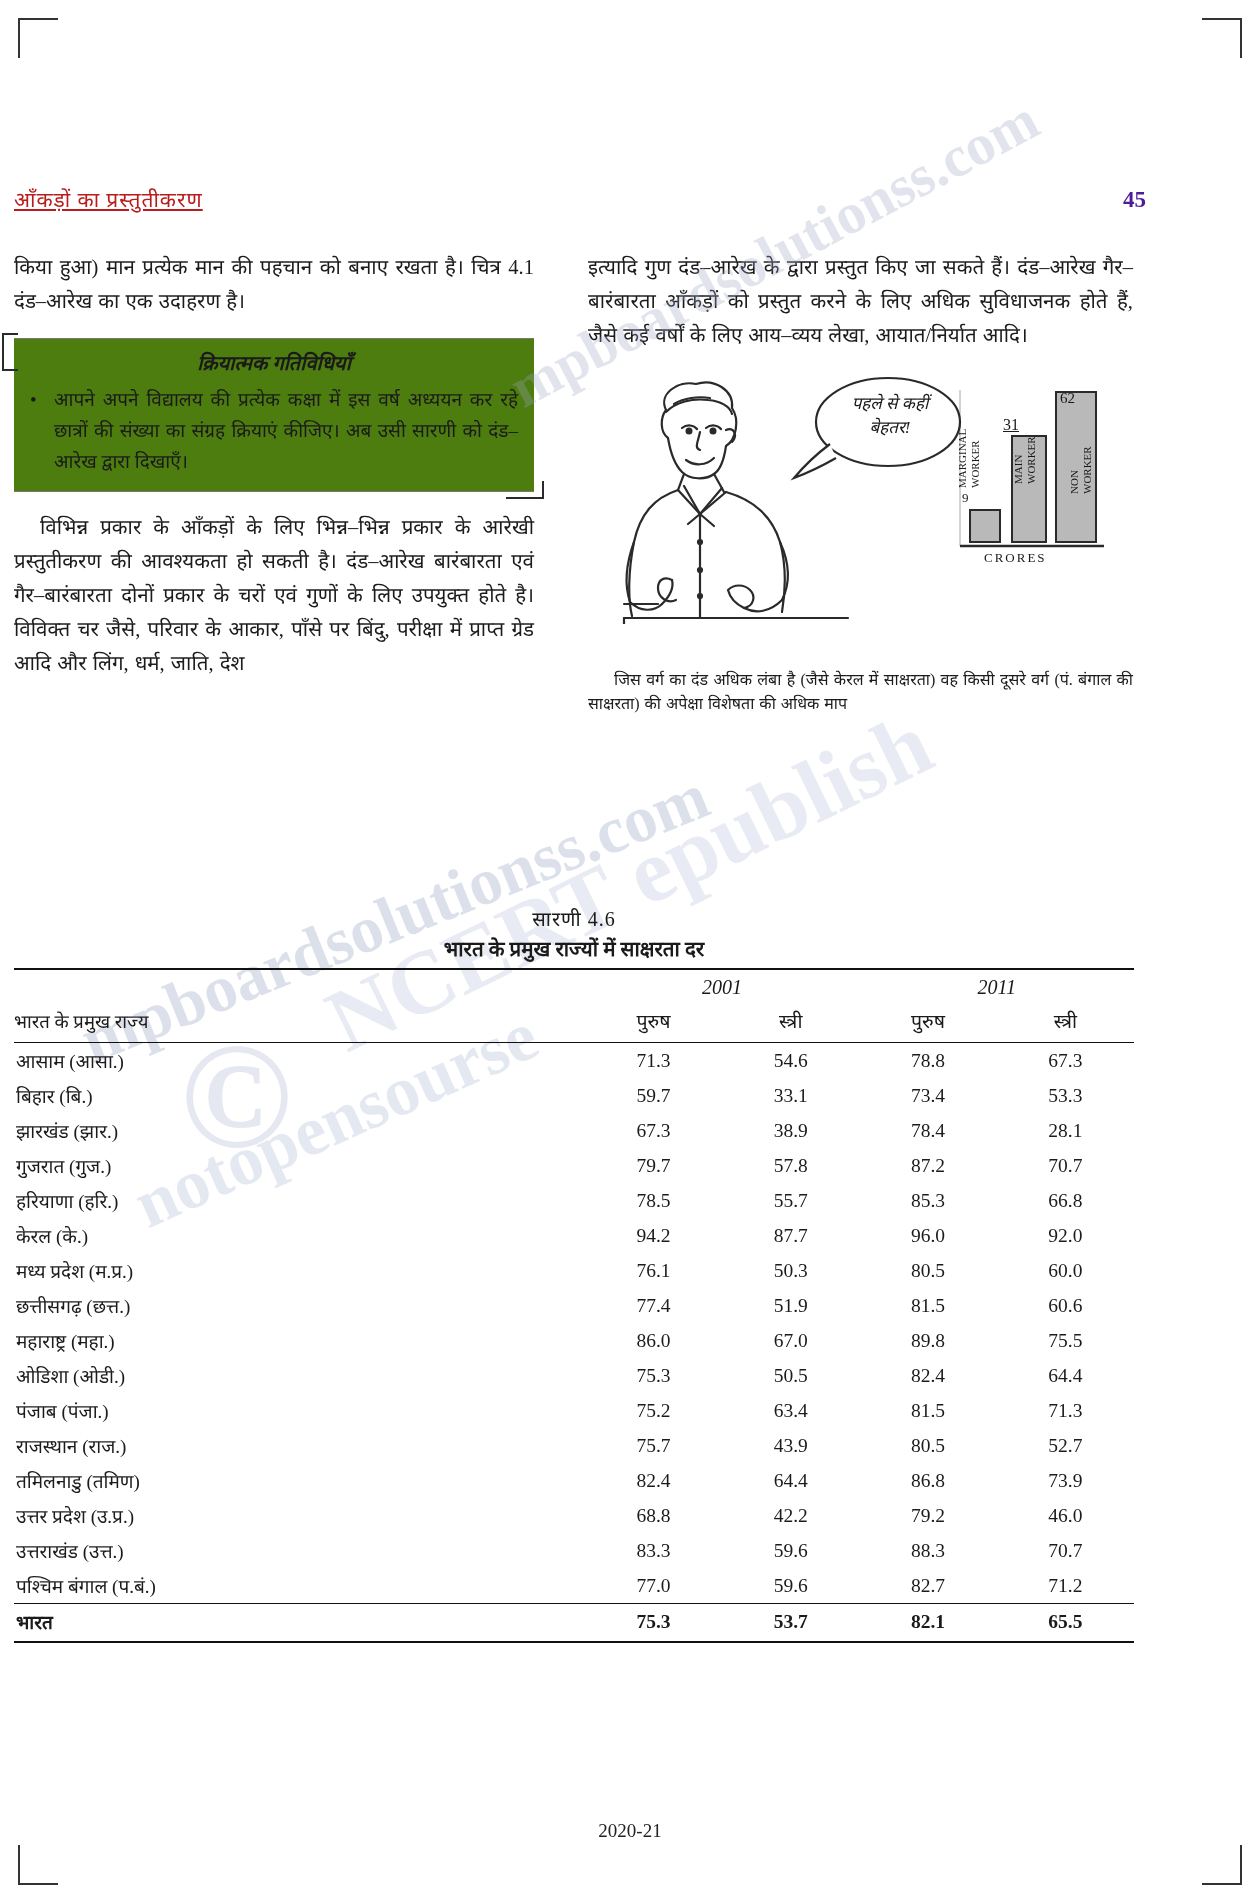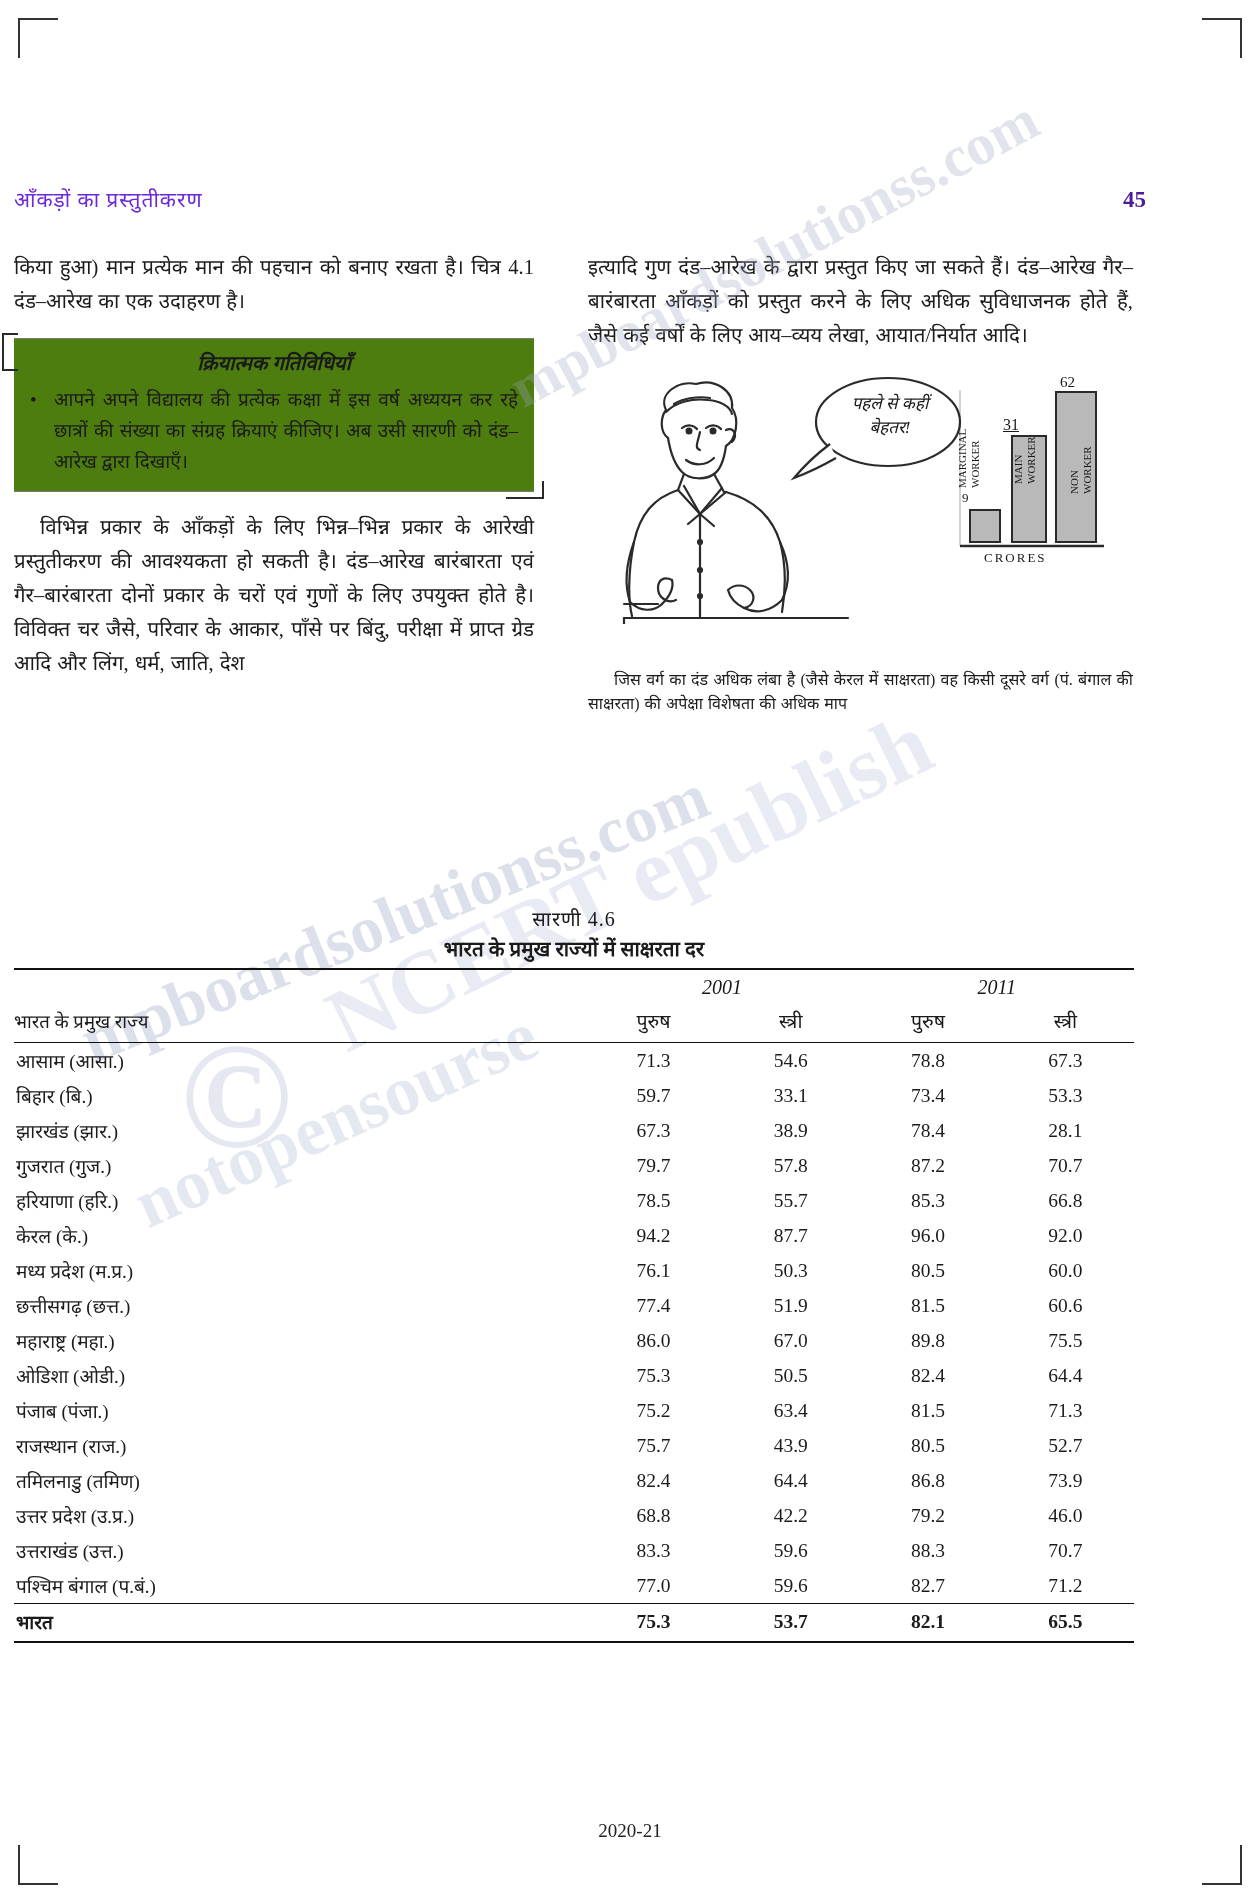--- a/index.html
+++ b/index.html
@@ -50,7 +50,8 @@
   .hdr-title {
     font-size: 21px;
     letter-spacing: 1px;
-    color: #6d28d9;
+    color: #b91c1c;
+    text-decoration: underline;
   }
   .hdr-page {
     font-size: 23px;

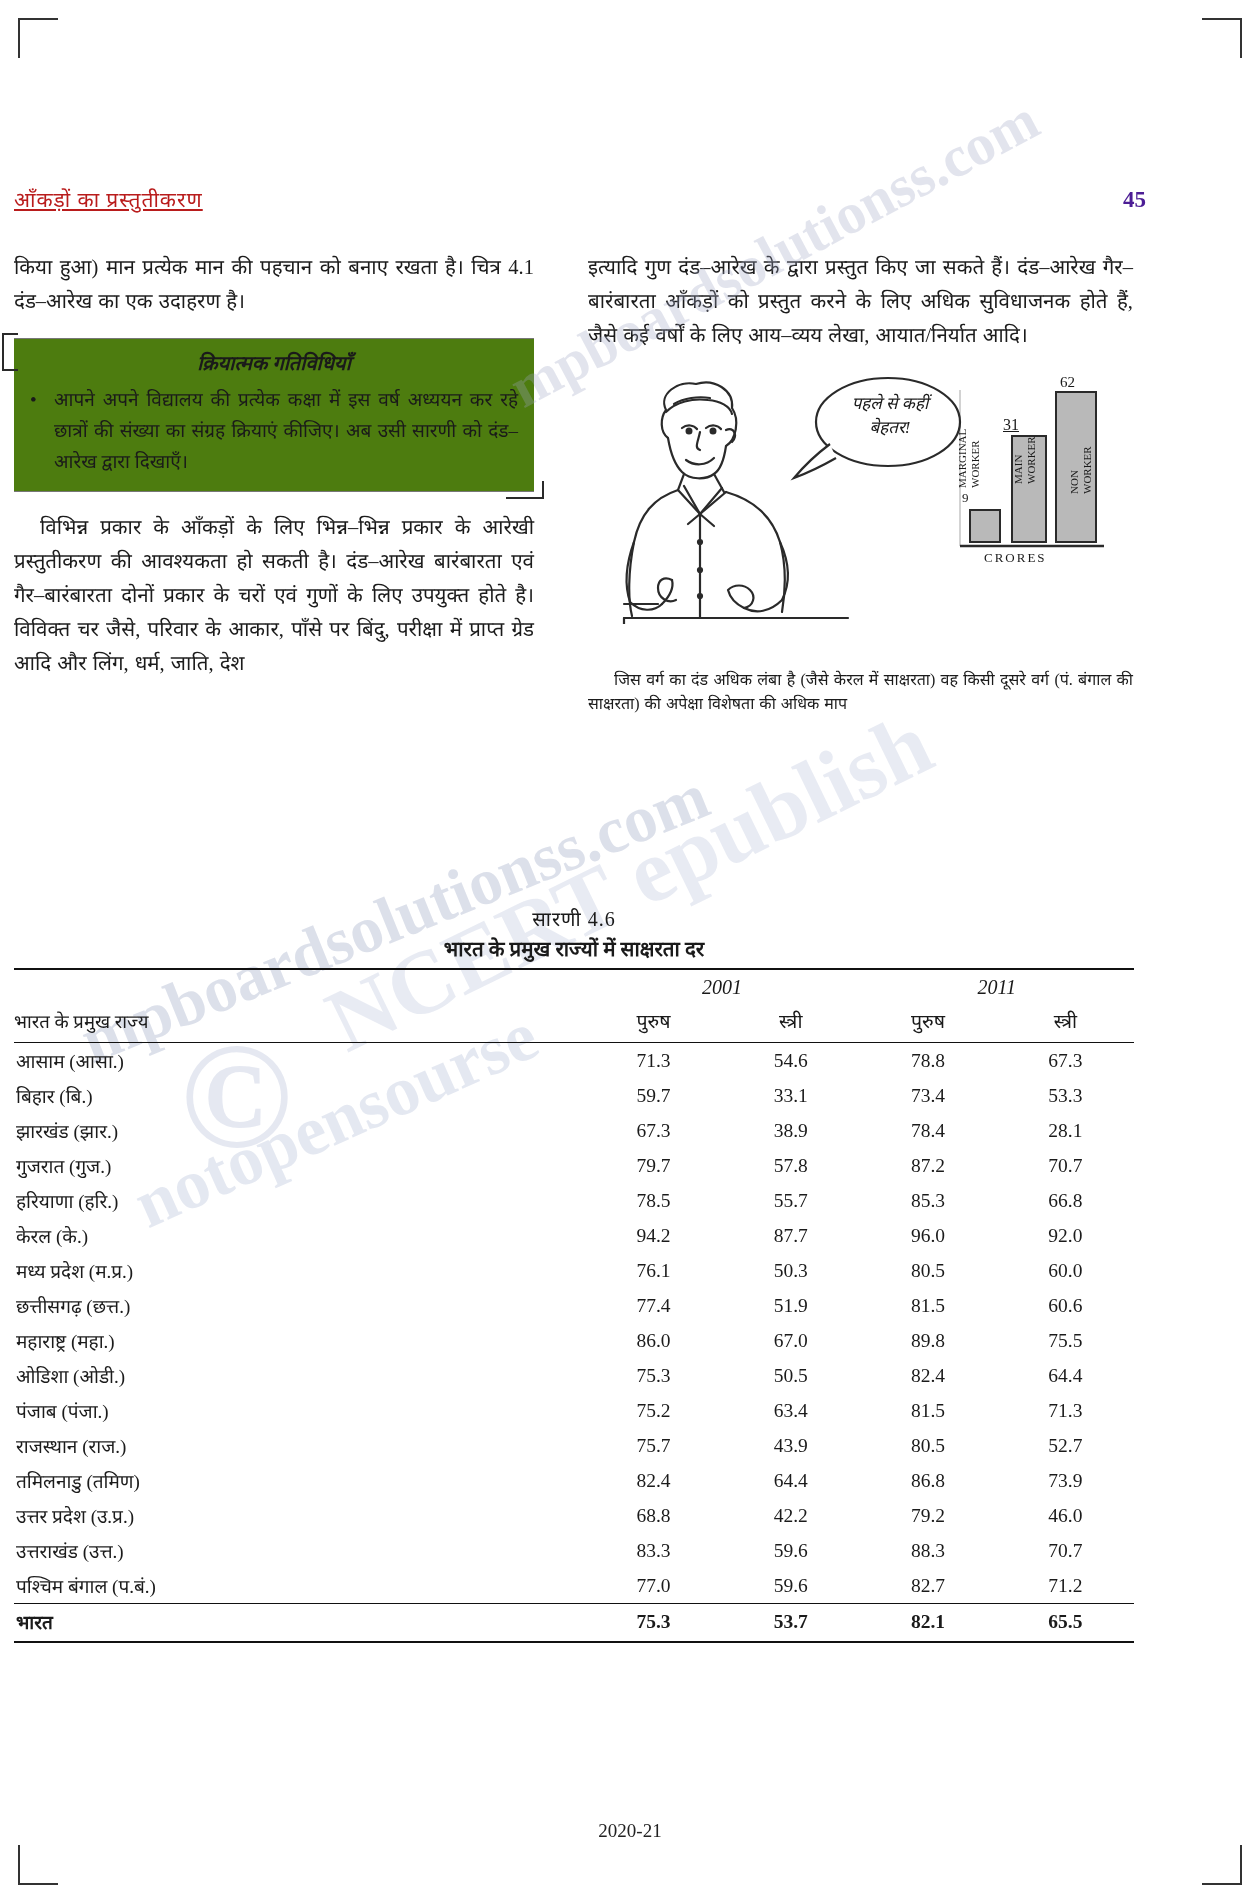--- a/index.html
+++ b/index.html
@@ -359,7 +359,7 @@
 
       <div style="position:absolute; left:374px; top:116px; font-size:13px;">9</div>
       <div style="position:absolute; left:415px; top:42px; font-size:16px;text-decoration:underline;">31</div>
-      <div style="position:absolute; left:472px; top:0px; font-size:15px;">62</div>
+      <div style="position:absolute; left:472px; top:16px; font-size:15px;">62</div>
 
       <div style="position:absolute; left:368px; top:114px; width:48px; font-size:11px; line-height:13px; transform:rotate(-90deg); transform-origin:left top; text-align:left;">MARGINAL WORKER</div>
       <div style="position:absolute; left:424px; top:110px; width:60px; font-size:11px; line-height:13px; transform:rotate(-90deg); transform-origin:left top;">MAIN WORKER</div>

